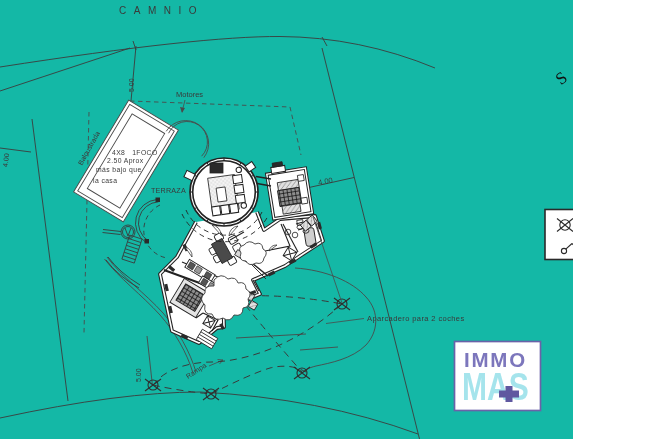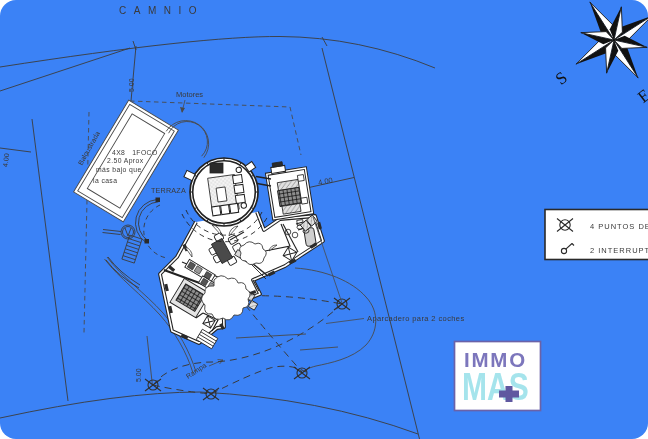--- a/index.html
+++ b/index.html
@@ -3,8 +3,8 @@
 <meta charset="utf-8">
 <style>
   html,body{margin:0;padding:0;background:#fff;}
-  #page{position:relative;width:648px;height:439px;overflow:hidden;background:#3b82f6;
-        font-family:"Liberation Sans",sans-serif;border-radius:16px;}
+  #page{position:relative;width:573px;height:439px;overflow:hidden;background:#14b8a6;
+        font-family:"Liberation Sans",sans-serif;}
   svg{position:absolute;left:0;top:0;}
   text{font-family:"Liberation Sans",sans-serif;fill:#3a3a3a;}
 </style>

